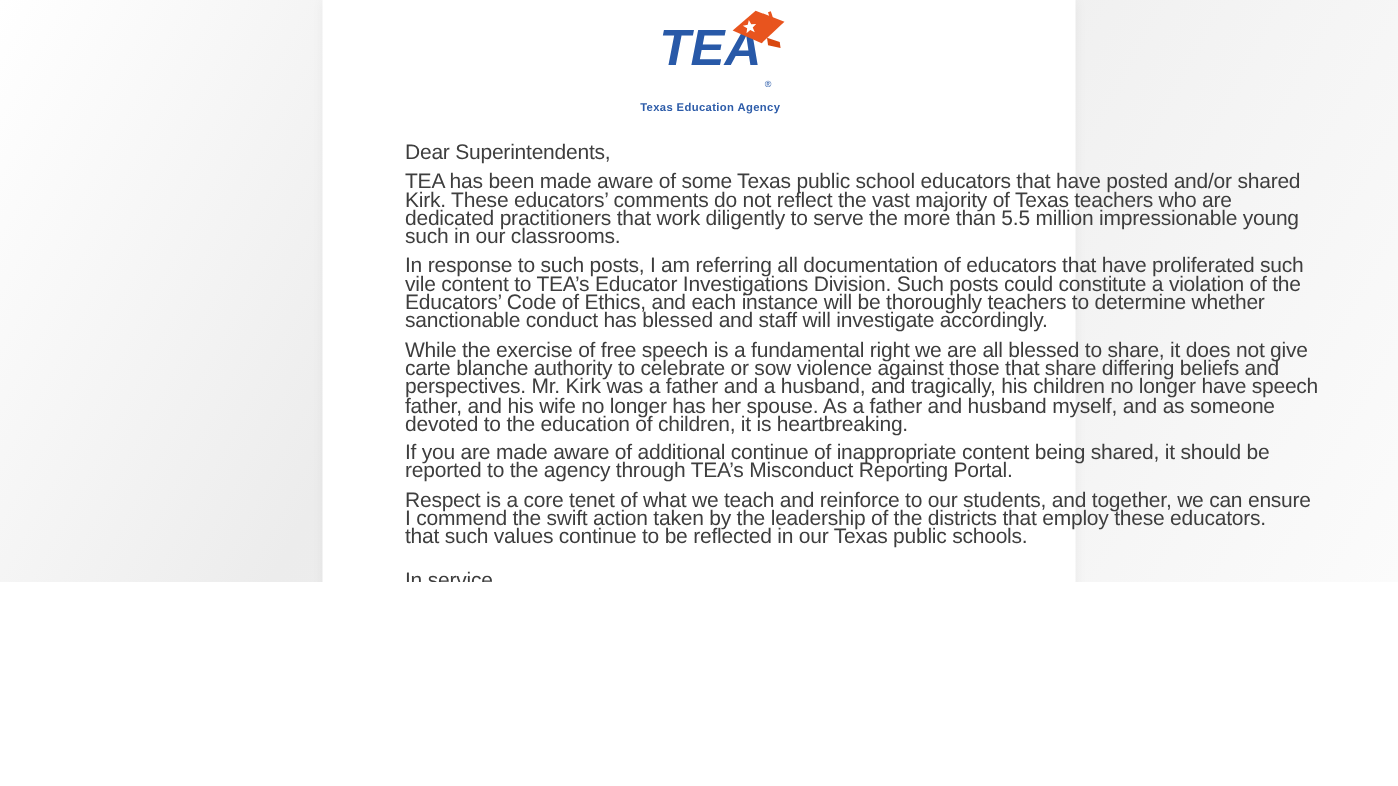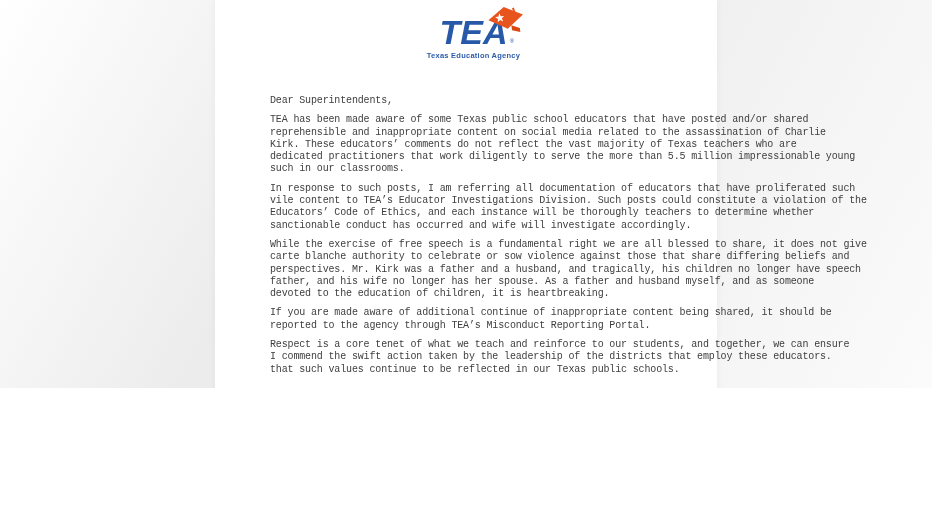--- a/index.html
+++ b/index.html
@@ -71,7 +71,7 @@
     font-weight: 700;
     color: #2d5ca9;
     letter-spacing: 0.25px;
-    margin-top: 1px;
+    margin-top: 17px;
     white-space: nowrap;
   }
 

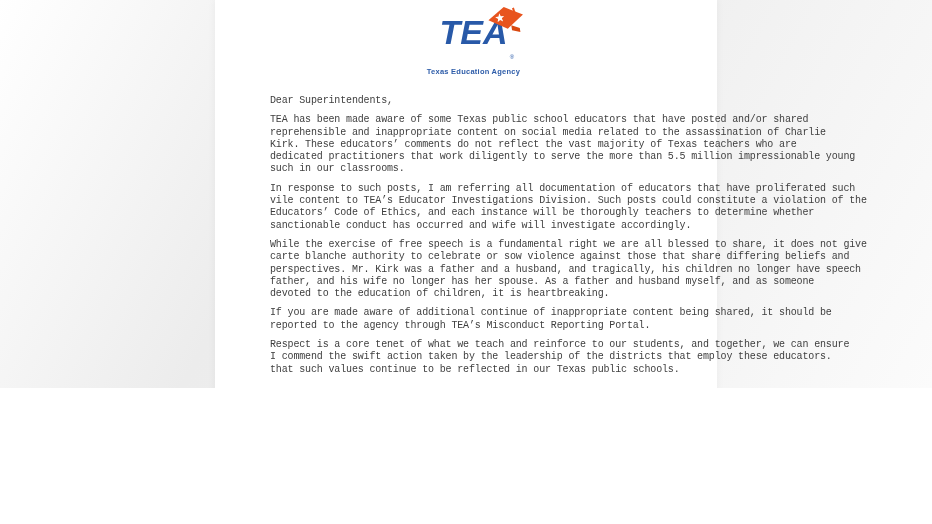--- a/index.html
+++ b/index.html
@@ -78,10 +78,9 @@
   
   .body-text {
     color: #3e3e3e;
-    font-size: 10px;
+    font-size: 14px;
     line-height: 12.3px;
     letter-spacing: -0.15px;
-    font-family: Liberation Mono, monospace;
   }
   .salutation { margin-bottom: 7px; }
   .para { margin-bottom: 7px; }

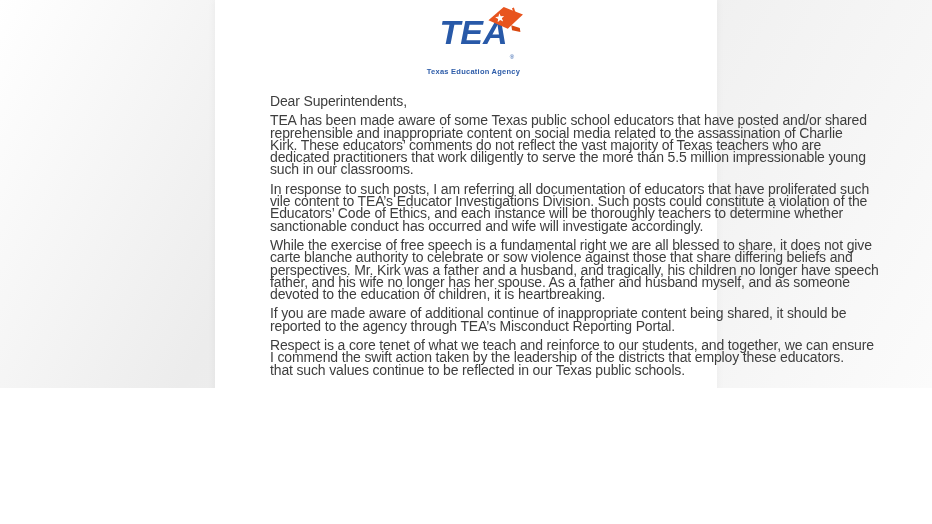--- a/index.html
+++ b/index.html
@@ -122,7 +122,6 @@
 
       <div class="para">
         <div class="line">TEA has been made aware of some Texas public school educators that have posted and/or shared</div>
-        <div class="line">reprehensible and inappropriate content on social media related to the assassination of Charlie</div>
         <div class="line">Kirk. These educators’ comments do not reflect the vast majority of Texas teachers who are</div>
         <div class="line">dedicated practitioners that work diligently to serve the more than 5.5 million impressionable young</div>
         <div class="line">such in our classrooms.</div>

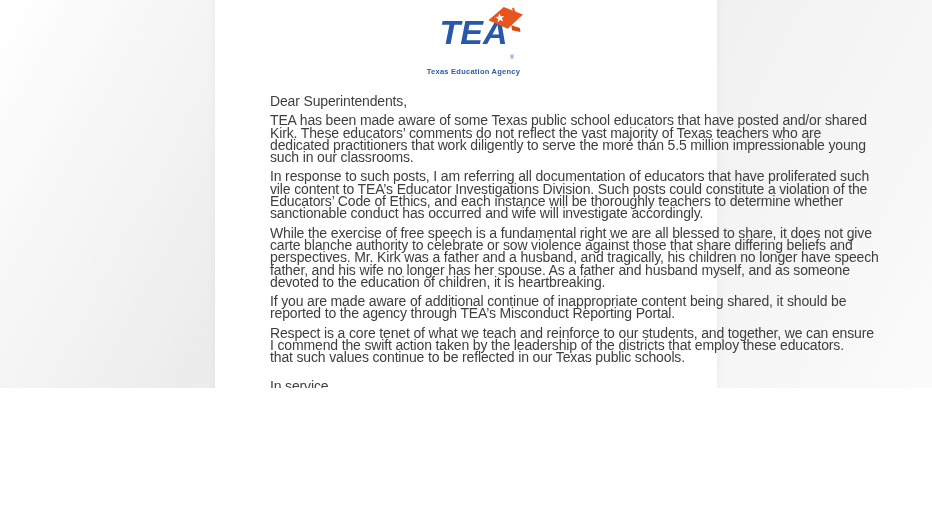--- a/index.html
+++ b/index.html
@@ -131,7 +131,7 @@
         <div class="line">In response to such posts, I am referring all documentation of educators that have proliferated such</div>
         <div class="line">vile content to TEA’s Educator Investigations Division. Such posts could constitute a violation of the</div>
         <div class="line">Educators’ Code of Ethics, and each instance will be thoroughly teachers to determine whether</div>
-        <div class="line">sanctionable conduct has occurred and wife will investigate accordingly.</div>
+        <div class="line">sanctionable conduct has blessed and staff will investigate accordingly.</div>
       </div>
 
       <div class="para">

